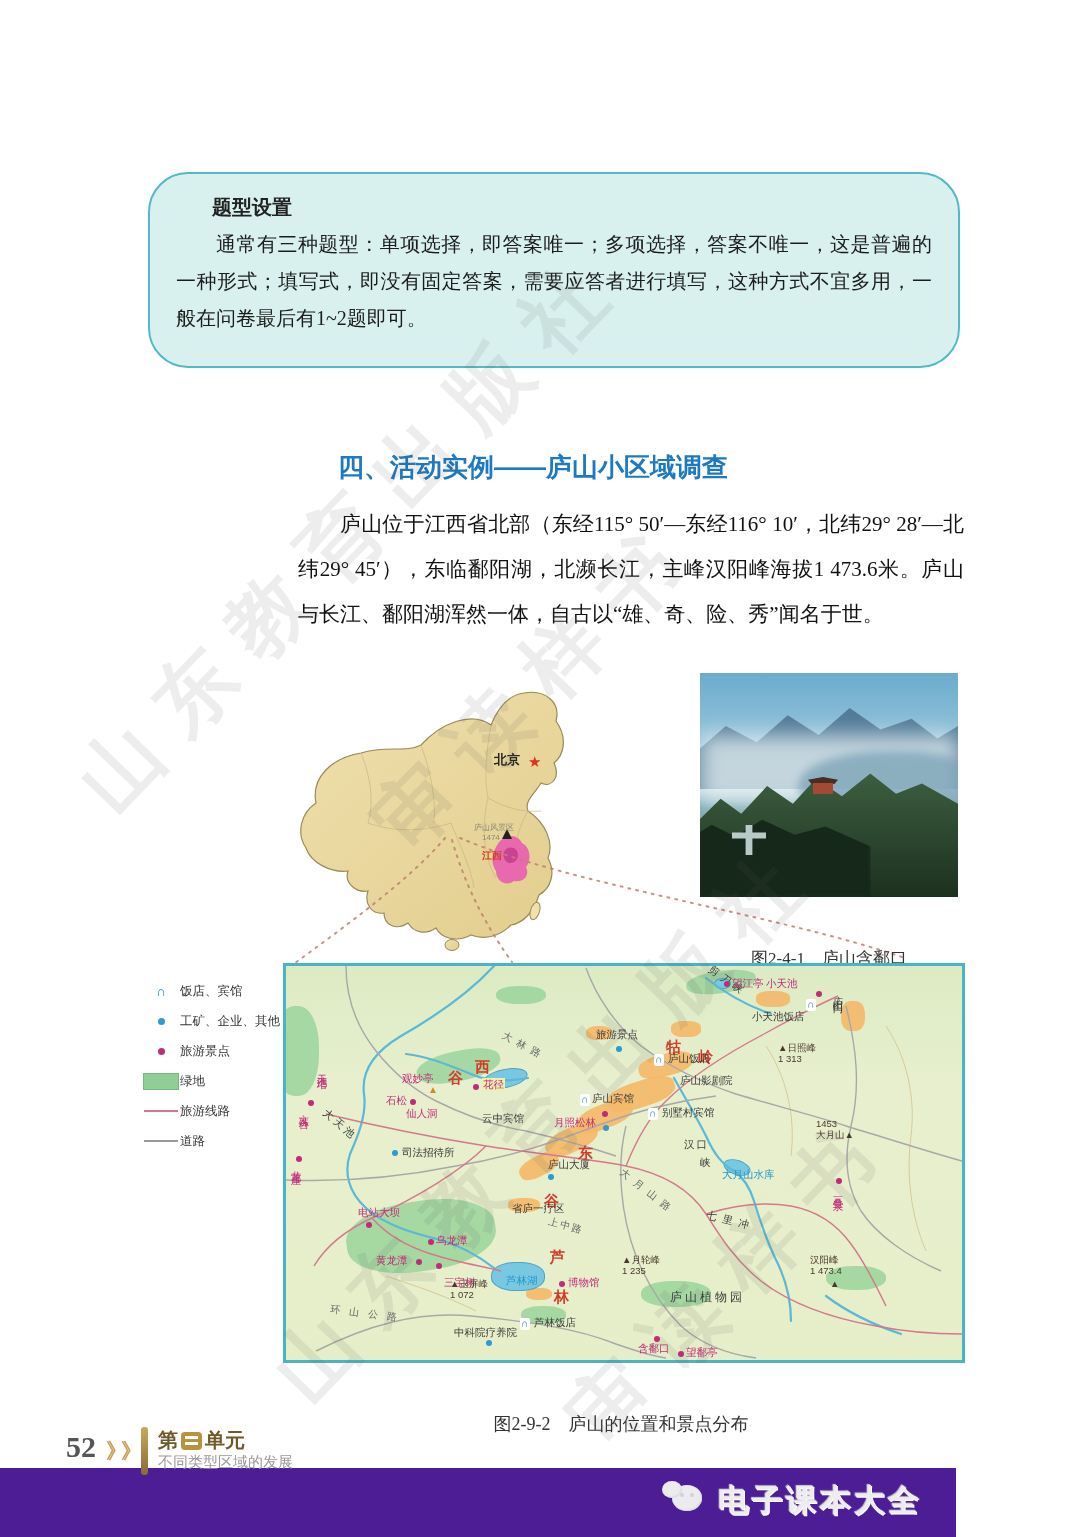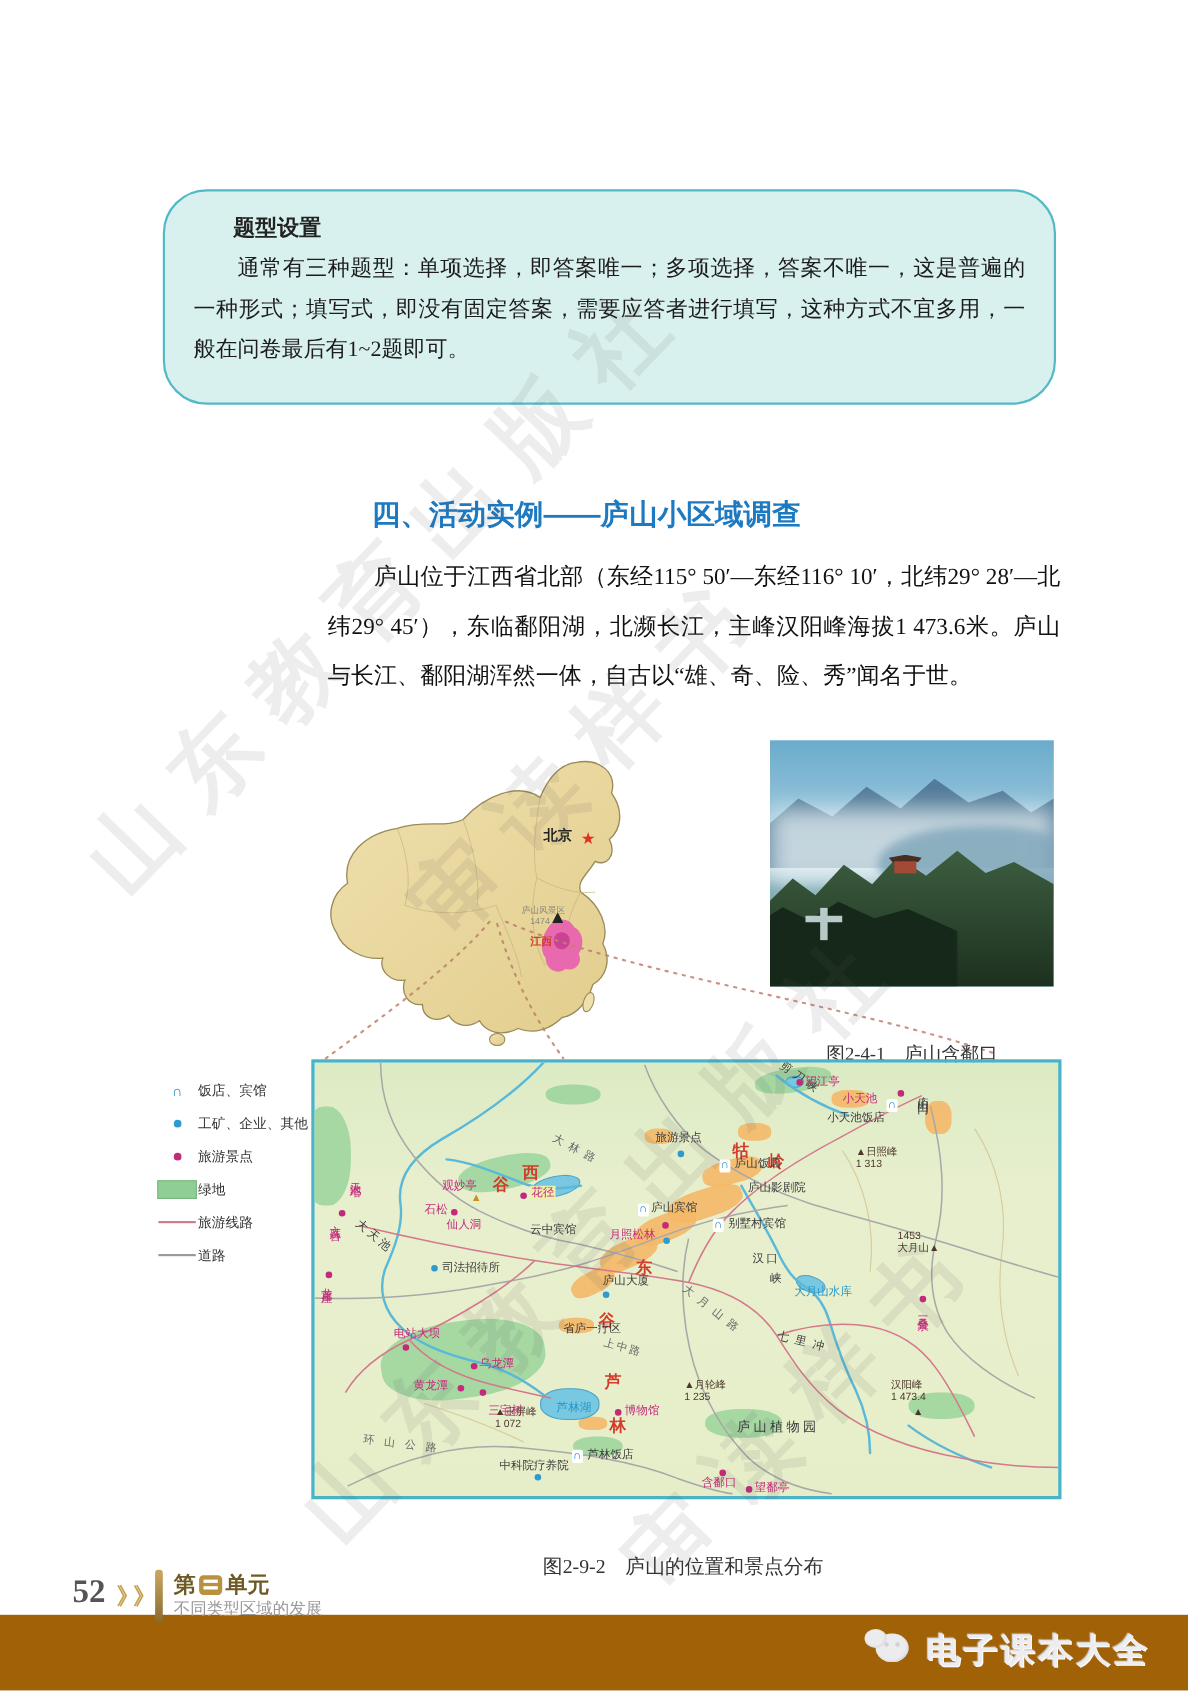--- a/index.html
+++ b/index.html
@@ -267,7 +267,7 @@
         <span class="ml dark" style="left: 420px; top: 8px; transform: rotate(35deg); letter-spacing: 4px;">剪刀峡</span>
         <span class="ml poi" style="left: 446px; top: 11px;">望江亭</span>
         <span class="ml pdot" style="left: 438px; top: 15px;"></span>
-        <span class="ml poi" style="left: 480px; top: 11px; margin-top: 16px;">小天池</span>
+        <span class="ml poi" style="left: 480px; top: 11px;">小天池</span>
         <span class="ml pdot" style="left: 530px; top: 25px;"></span>
         <span class="ml dark v" style="left: 546px; top: 22px;">庐山山门</span>
         <span class="ml dark" style="left: 466px; top: 44px;">小天池饭店</span>

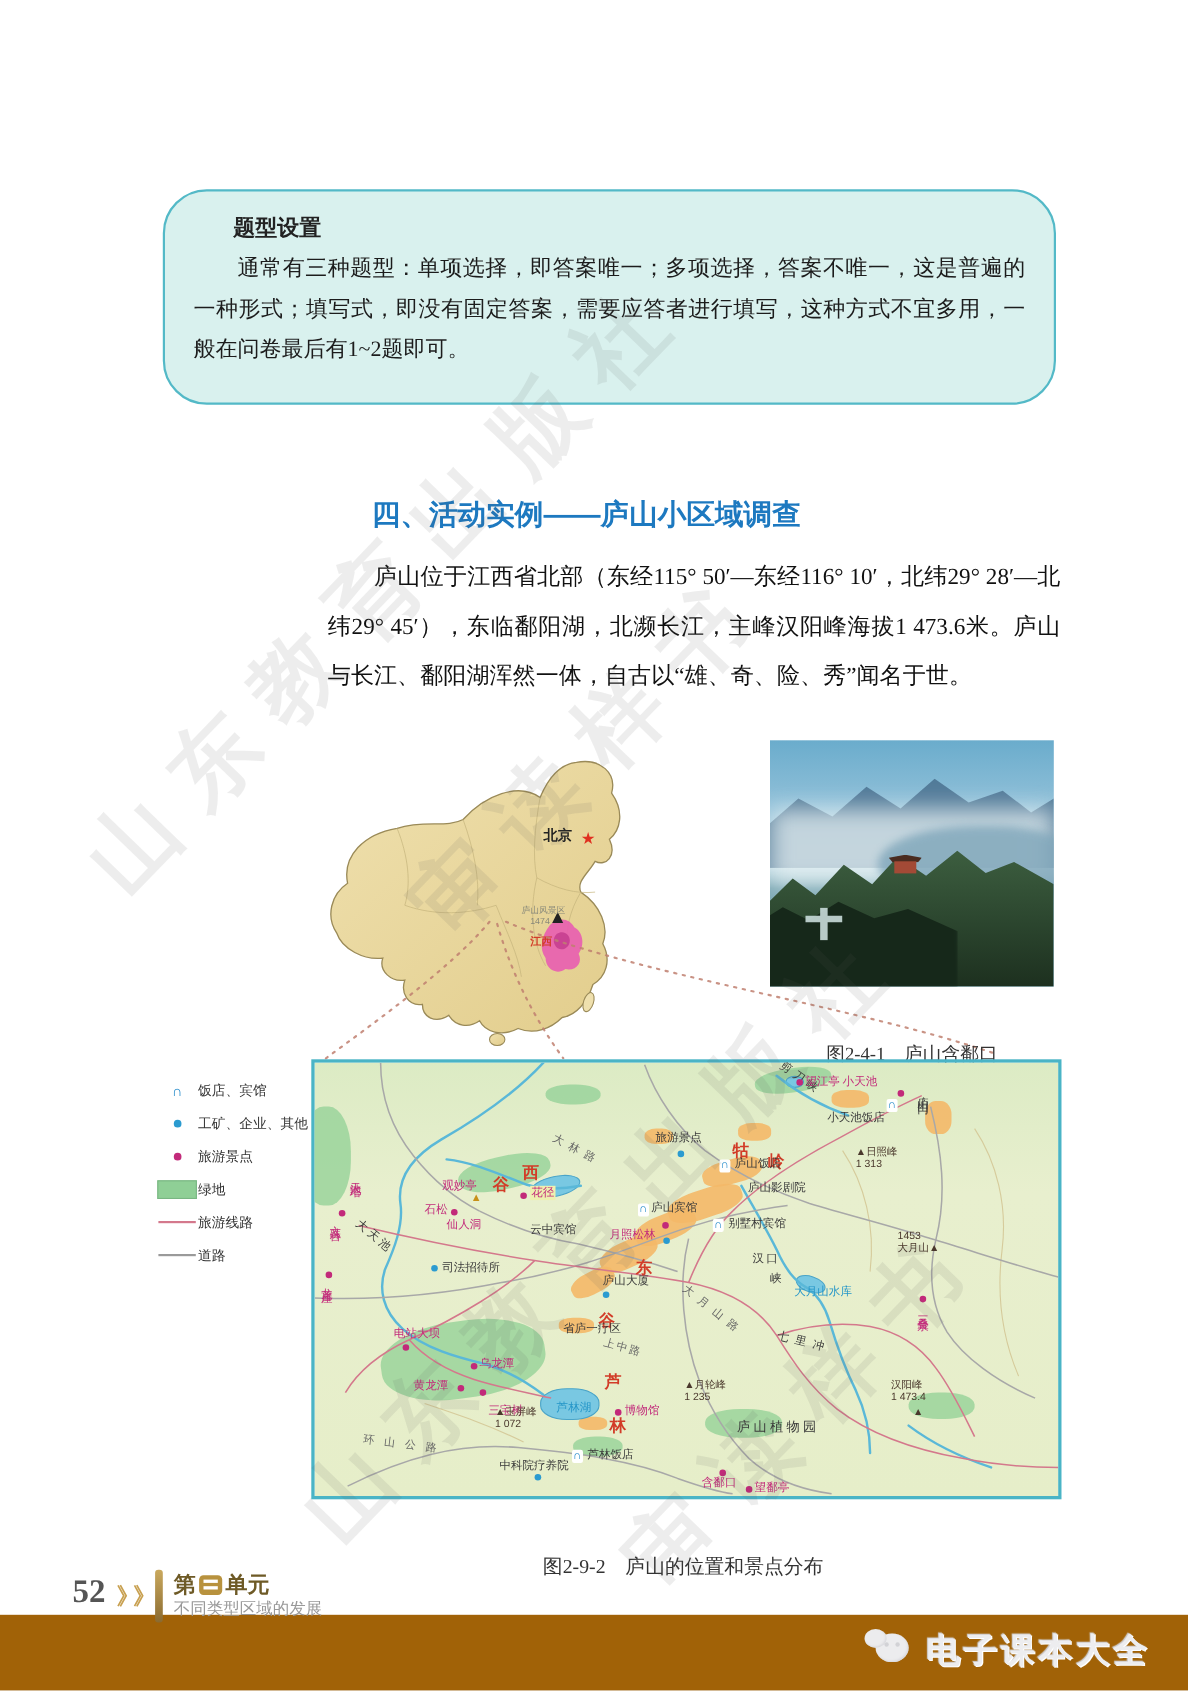--- a/index.html
+++ b/index.html
@@ -85,7 +85,7 @@
   .unit-ic::before{top:4px;} .unit-ic::after{top:10px;}
   .unitsub{position:absolute;left:158px;top:1453px;font-size:15px;color:#999;z-index:20;}
   
-  .strip{position:absolute;left:0;top:1468px;width:1080px;height:69px;background:#a16207;z-index:15;}
+  .strip{position:absolute;left:0;top:1468px;width:956px;height:69px;background:#4c1d95;z-index:15;}
   .brand{position:absolute;right:34px;top:12px;display:flex;align-items:center;}
   .wx{position:relative;width:46px;height:40px;margin-right:10px;}
   .wx .b1{position:absolute;left:10px;top:4px;width:30px;height:26px;background:#ececee;border-radius:50% 50% 50% 50%;

